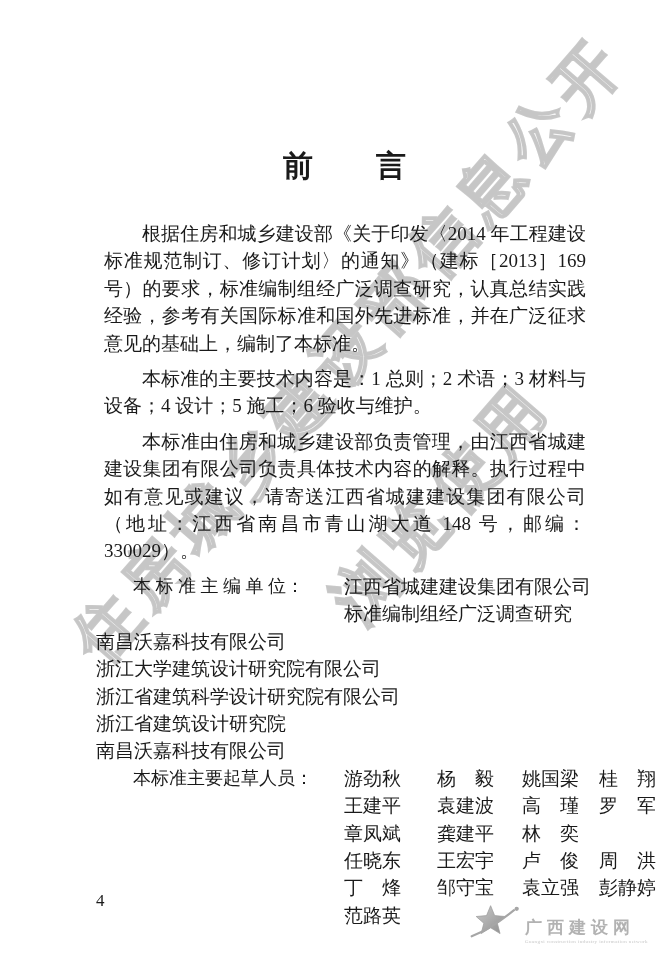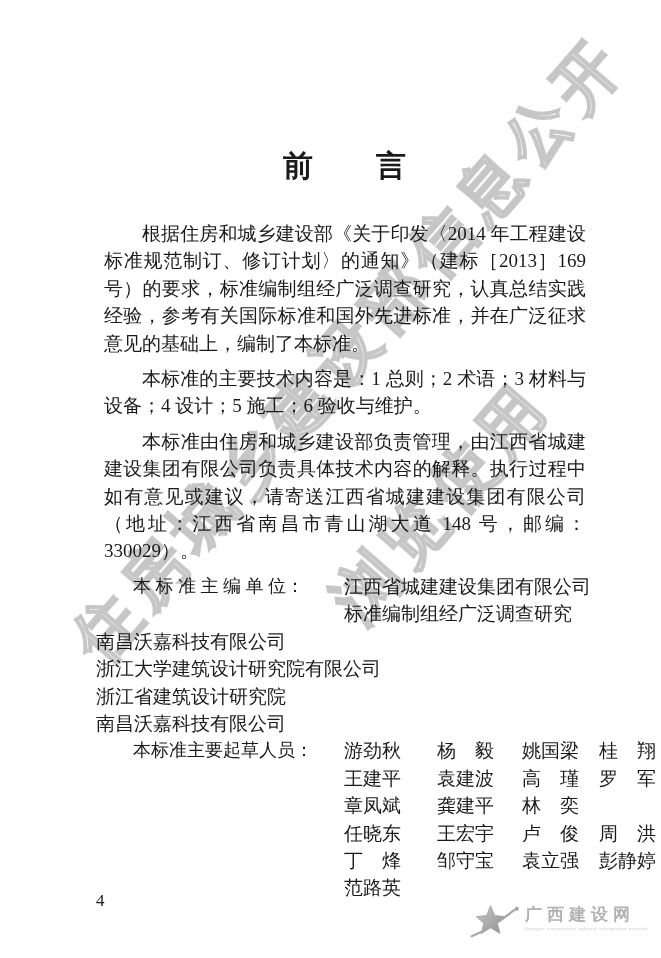--- a/index.html
+++ b/index.html
@@ -96,6 +96,7 @@
       <div class="unit-lines">
         <div class="unit-line">南昌沃嘉科技有限公司</div>
         <div class="unit-line">浙江大学建筑设计研究院有限公司</div>
+        <div class="unit-line">浙江省建筑科学设计研究院有限公司</div>
         <div class="unit-line">浙江省建筑设计研究院</div>
         <div class="unit-line">南昌沃嘉科技有限公司</div>
       </div>

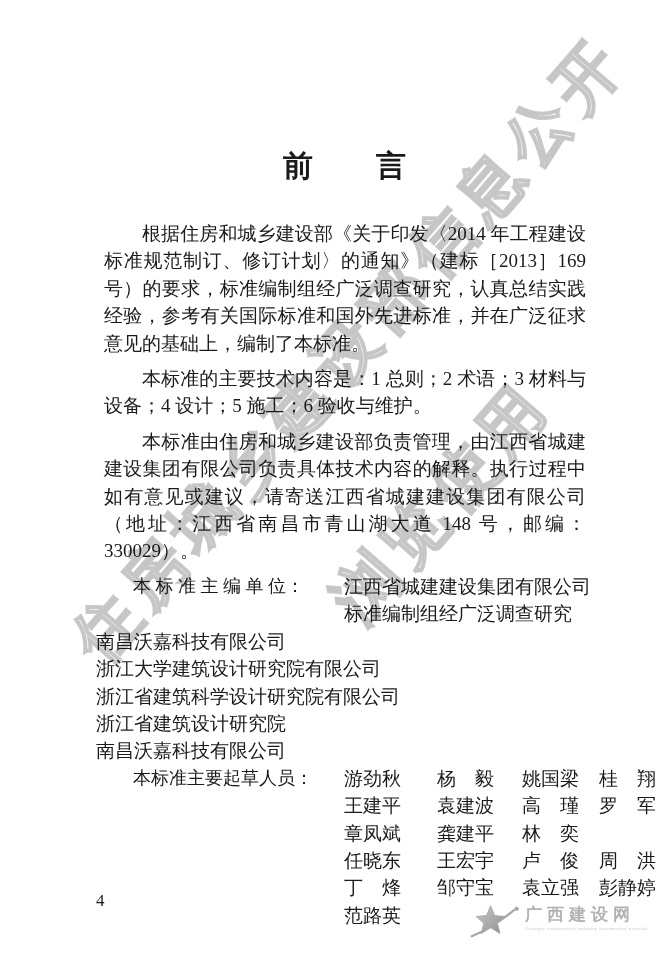--- a/index.html
+++ b/index.html
@@ -54,7 +54,7 @@
   }
   .site-logo{
     position:absolute;right:13px;top:893px;z-index:1;
-    display:flex;align-items:flex-start;
+    display:flex;align-items:flex-end;
   }
   .logo-star{width:54px;height:48px;margin-right:2px;margin-top:4px;}
   .logo-textblock{display:flex;flex-direction:column;}

